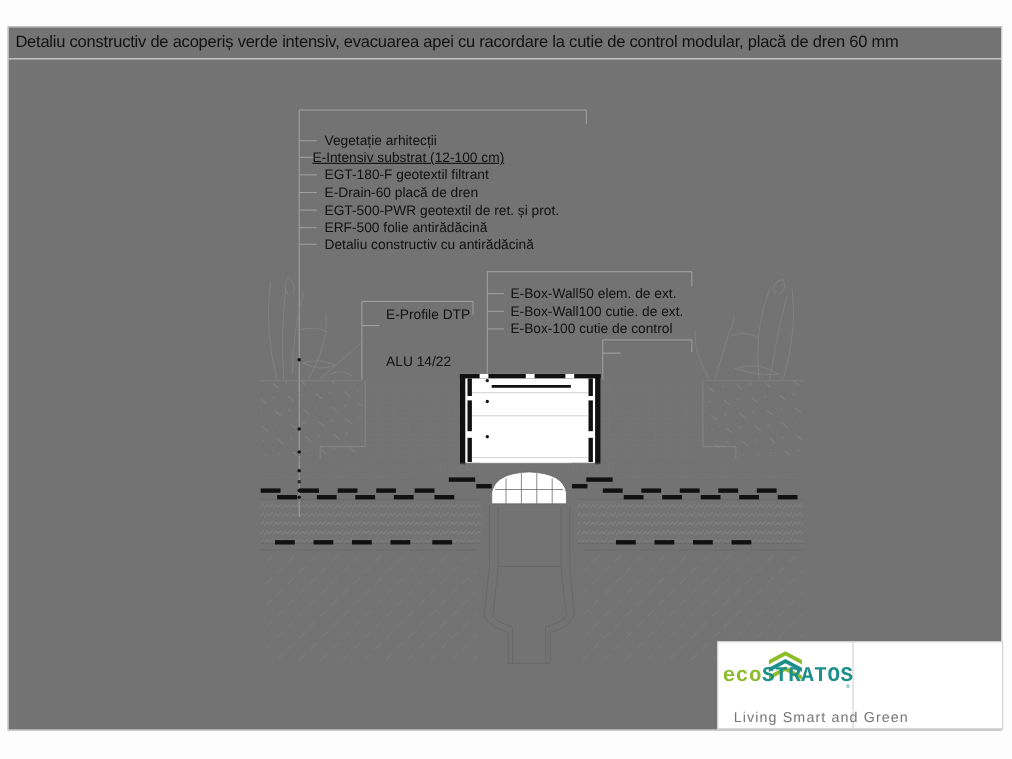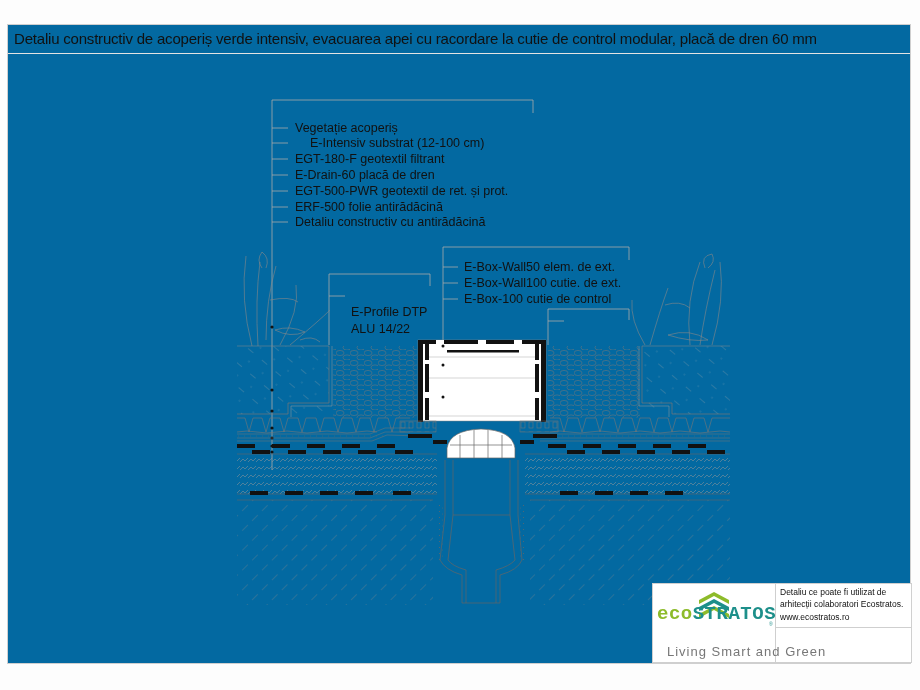--- a/index.html
+++ b/index.html
@@ -4,7 +4,7 @@
 <style>
   html,body{margin:0;padding:0;background:#fdfdfd;}
   body{width:920px;height:690px;position:relative;overflow:hidden;font-family:"Liberation Sans",sans-serif;}
-  .frame{position:absolute;left:7px;top:24px;width:904px;height:640px;border:1px solid #cfcfcf;background:#0369a1;box-sizing:border-box;}
+  .frame{position:absolute;left:7px;top:24px;width:904px;height:640px;border:1px solid #cfcfcf;background:#737373;box-sizing:border-box;}
   .title-row{position:absolute;left:0;top:0;right:0;height:28px;border-bottom:1px solid #e3e3e3;}
   .title{position:absolute;left:6px;top:5px;font-size:15px;color:#111;white-space:nowrap;letter-spacing:-0.2px;}
   svg.drawing{position:absolute;left:0;top:0;}

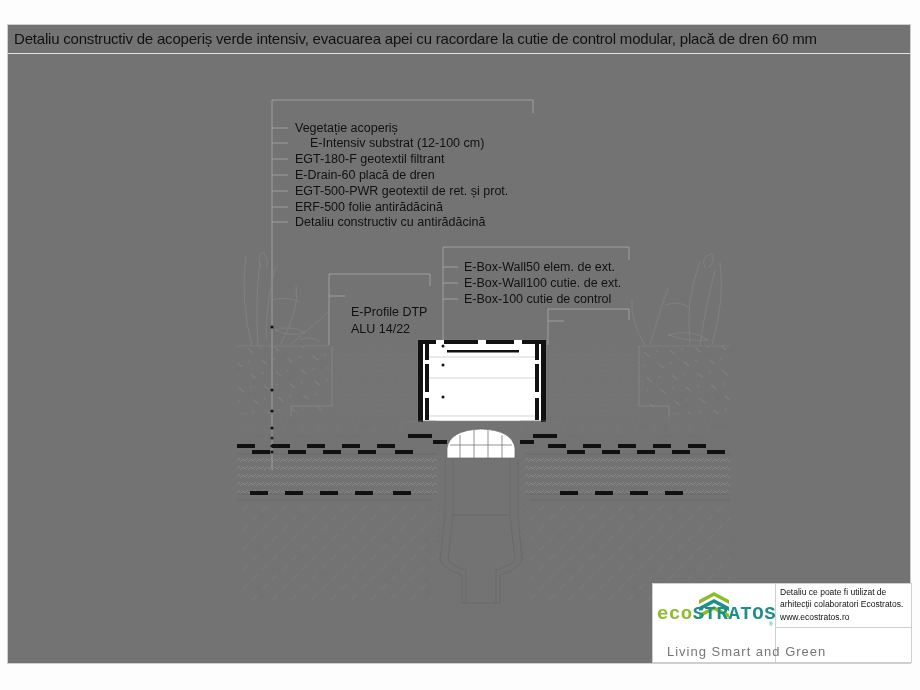--- a/index.html
+++ b/index.html
@@ -245,7 +245,7 @@
   </g>
 </svg>
 
-<div class="lbl" style="left:295px;top:120px;">Vegetație acoperiș</div>
+<div class="lbl" style="left:295px;top:120px;">Vegetație arhitecții</div>
 <div class="lbl" style="left:310px;top:135px;">E-Intensiv substrat (12-100 cm)</div>
 <div class="lbl" style="left:295px;top:151px;">EGT-180-F geotextil filtrant</div>
 <div class="lbl" style="left:295px;top:167px;">E-Drain-60 placă de dren</div>

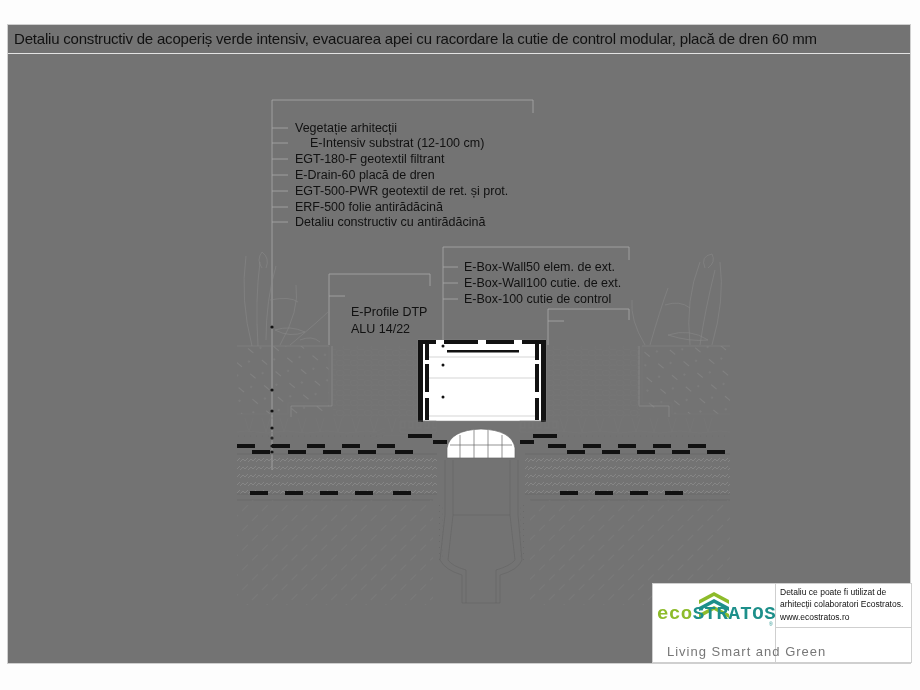--- a/index.html
+++ b/index.html
@@ -246,7 +246,7 @@
 </svg>
 
 <div class="lbl" style="left:295px;top:120px;">Vegetație arhitecții</div>
-<div class="lbl" style="left:310px;top:135px;">E-Intensiv substrat (12-100 cm)</div>
+<div class="lbl" style="left:284px;top:135px;text-decoration:underline;">E-Intensiv substrat (12-100 cm)</div>
 <div class="lbl" style="left:295px;top:151px;">EGT-180-F geotextil filtrant</div>
 <div class="lbl" style="left:295px;top:167px;">E-Drain-60 placă de dren</div>
 <div class="lbl" style="left:295px;top:183px;">EGT-500-PWR geotextil de ret. și prot.</div>

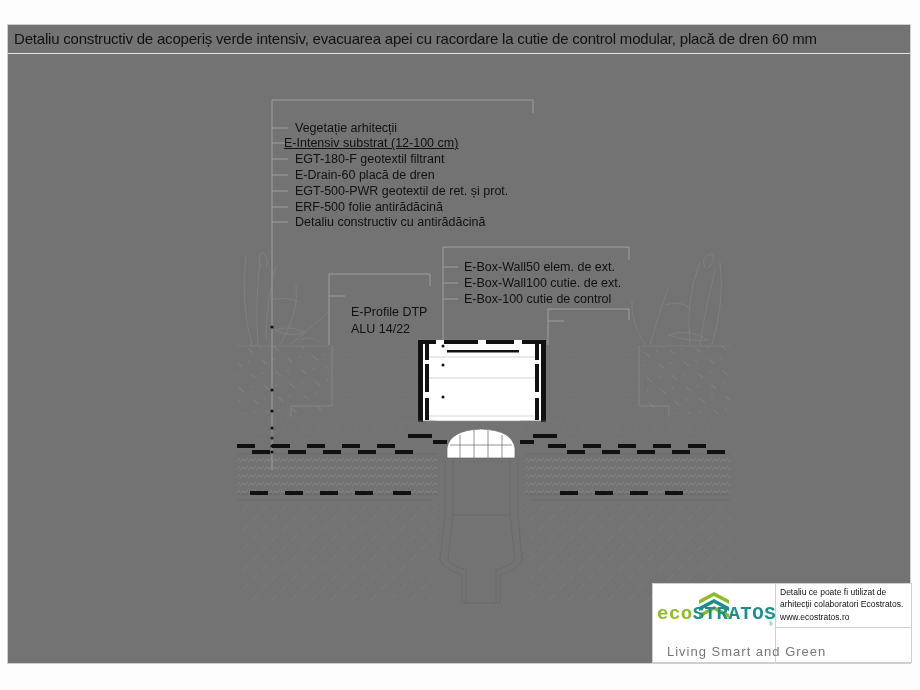--- a/index.html
+++ b/index.html
@@ -253,7 +253,7 @@
 <div class="lbl" style="left:295px;top:199px;">ERF-500 folie antirădăcină</div>
 <div class="lbl" style="left:295px;top:214px;">Detaliu constructiv cu antirădăcină</div>
 
-<div class="lbl" style="left:351px;top:304px;text-align:right;">E-Profile DTP</div>
+<div class="lbl" style="left:351px;top:278px;text-align:right;">E-Profile DTP</div>
 <div class="lbl" style="left:351px;top:297px;margin-top:24px;">ALU 14/22</div>
 
 <div class="lbl" style="left:464px;top:259px;">E-Box-Wall50 elem. de ext.</div>

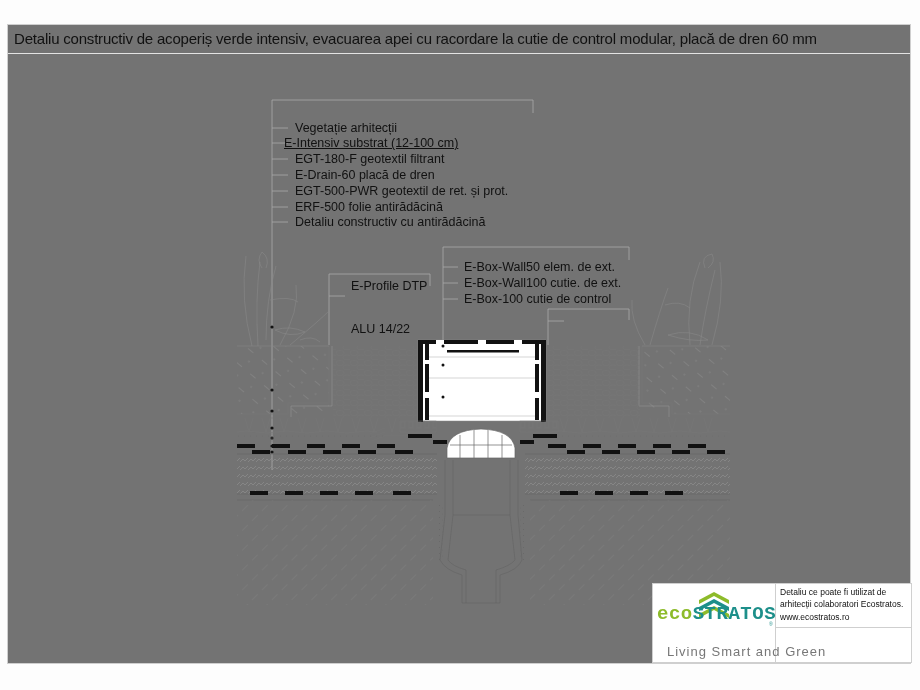--- a/index.html
+++ b/index.html
@@ -271,11 +271,6 @@
     <div class="logo-reg">®</div>
     <div class="logo-tag">Living Smart and Green</div>
   </div>
-  <div class="tb-info1">
-    <div>Detaliu ce poate fi utilizat de</div>
-    <div>arhitecții colaboratori Ecostratos.</div>
-    <div style="margin-top:2px;">www.ecostratos.ro</div>
-  </div>
 </div>
 
 </body></html>

